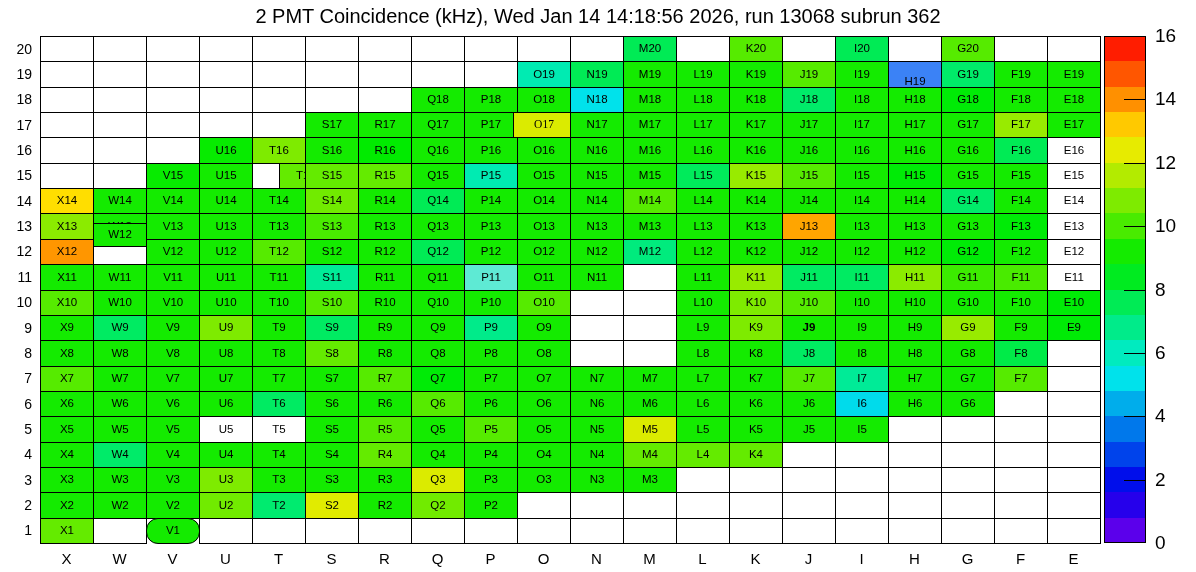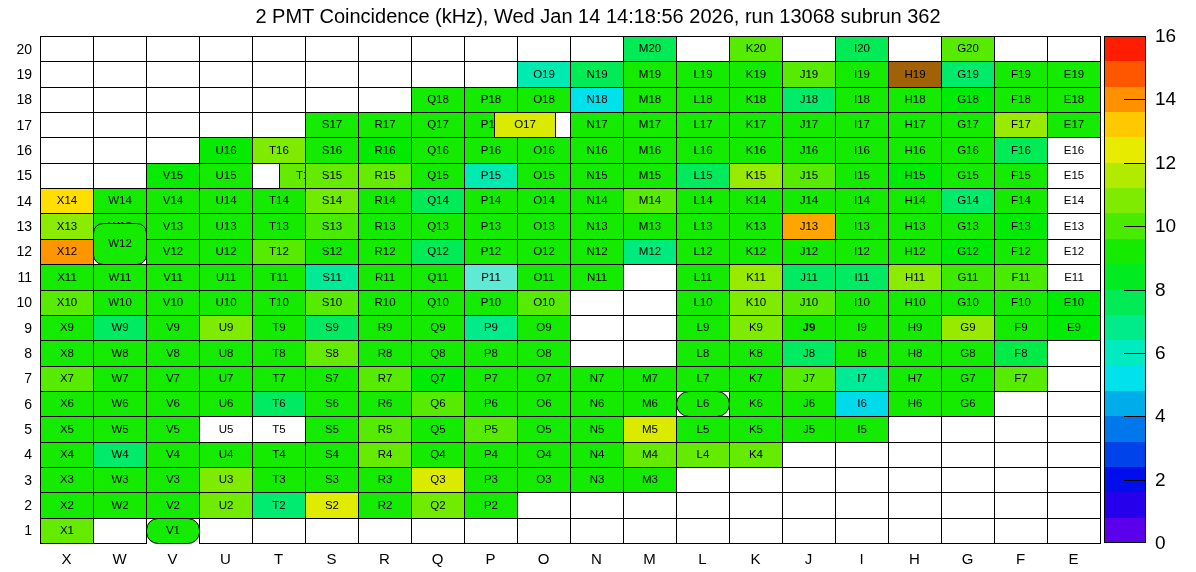--- a/index.html
+++ b/index.html
@@ -83,7 +83,7 @@
       <div class="cell" style="left: 835px; top: 61px; width: 54px; height: 27px; background: rgb(20, 235, 0);">
         <span>I19</span>
       </div>
-      <div class="cell" style="left: 888px; top: 61px; width: 54px; height: 27px; background: #a16207;">
+      <div class="cell" style="left: 888px; top: 61px; width: 54px; height: 27px; background: #3b82f6; align-items: flex-end;">
         <span>H19</span>
       </div>
       <div class="cell" style="left: 941px; top: 61px; width: 54px; height: 27px; background: rgb(0, 235, 105);">

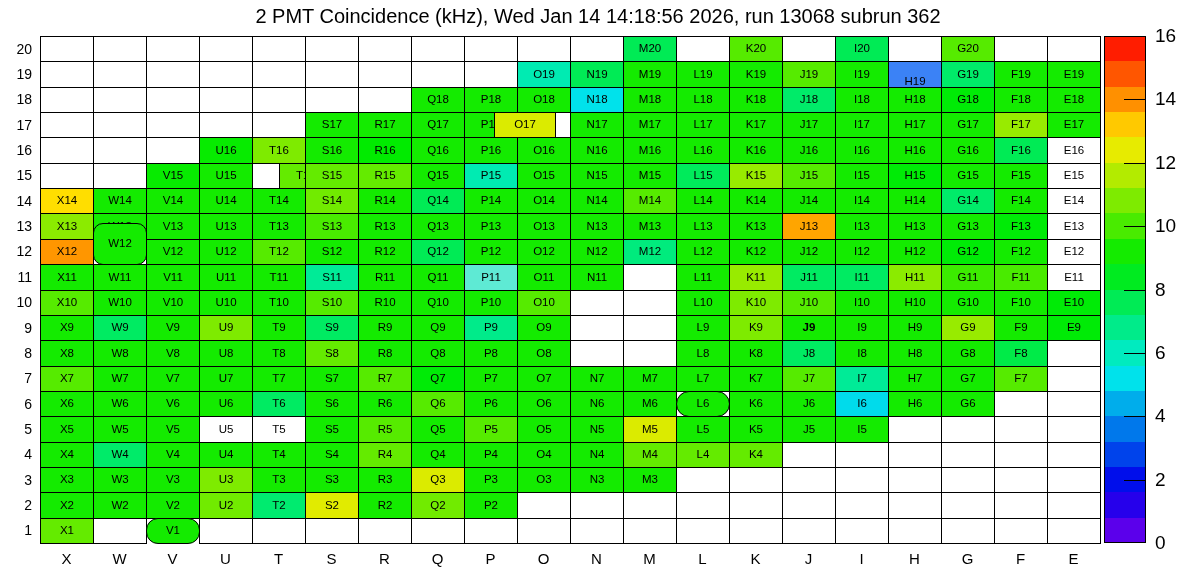--- a/index.html
+++ b/index.html
@@ -158,7 +158,7 @@
       <div class="cell" style="left: 464px; top: 112px; width: 54px; height: 26px; background: rgb(20, 235, 0);">
         <span>P17</span>
       </div>
-      <div class="cell" style="left: 494px; top: 112px; width: 62px; height: 26px; background: rgb(219, 235, 0);">
+      <div class="cell" style="left: 513px; top: 112px; width: 62px; height: 26px; background: rgb(219, 235, 0); font-family: Liberation Serif, serif;">
         <span>O17</span>
       </div>
       <div class="cell" style="left: 570px; top: 112px; width: 54px; height: 26px; background: rgb(20, 235, 0);">

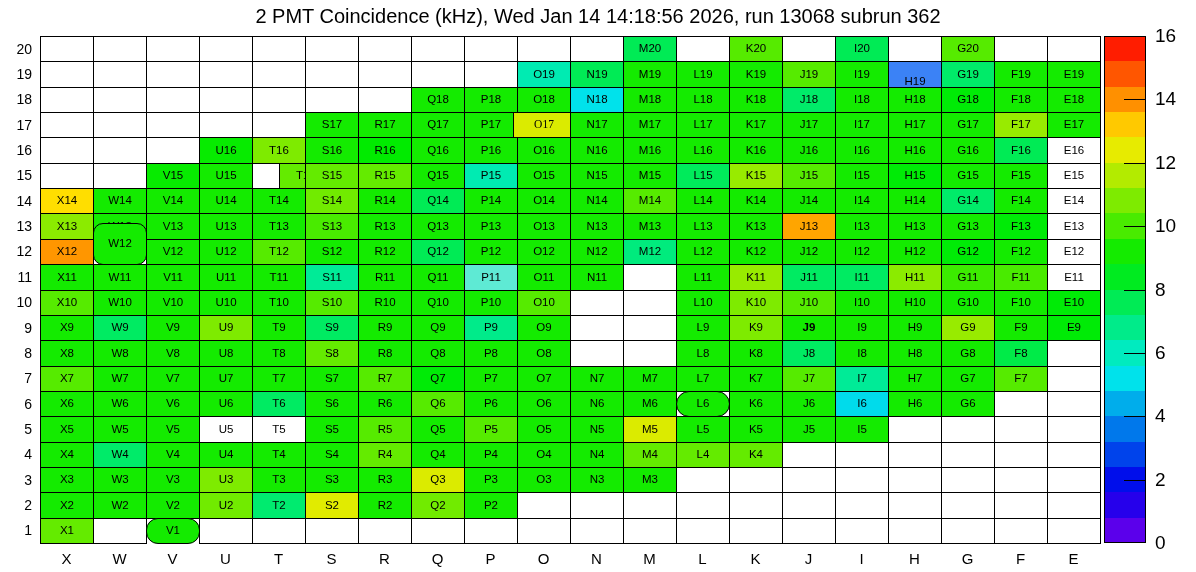--- a/index.html
+++ b/index.html
@@ -424,7 +424,7 @@
       <div class="cell" style="left: 40px; top: 239px; width: 54px; height: 26px; background: rgb(255, 150, 0);">
         <span>X12</span>
       </div>
-      <div class="cell" style="left: 93px; top: 223px; width: 54px; height: 42px; background: rgb(20, 235, 0); border-radius: 10px;">
+      <div class="cell" style="left: 93px; top: 223px; width: 54px; height: 24px; background: rgb(20, 235, 0);">
         <span>W12</span>
       </div>
       <div class="cell" style="left: 146px; top: 239px; width: 54px; height: 26px; background: rgb(20, 235, 0);">

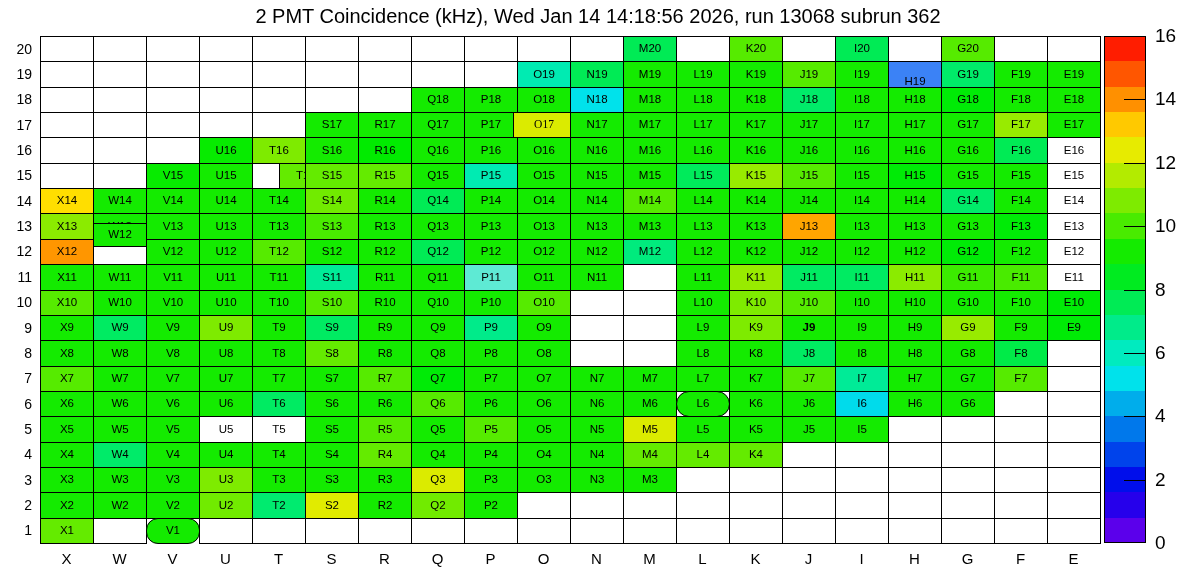--- a/index.html
+++ b/index.html
@@ -799,7 +799,7 @@
       <div class="cell" style="left: 623px; top: 391px; width: 54px; height: 26px; background: rgb(20, 235, 0);">
         <span>M6</span>
       </div>
-      <div class="cell" style="left: 676px; top: 391px; width: 54px; height: 26px; background: rgb(20, 235, 0); border-radius: 13px;">
+      <div class="cell" style="left: 676px; top: 391px; width: 54px; height: 26px; background: rgb(20, 235, 0);">
         <span>L6</span>
       </div>
       <div class="cell" style="left: 729px; top: 391px; width: 54px; height: 26px; background: rgb(20, 235, 0);">

